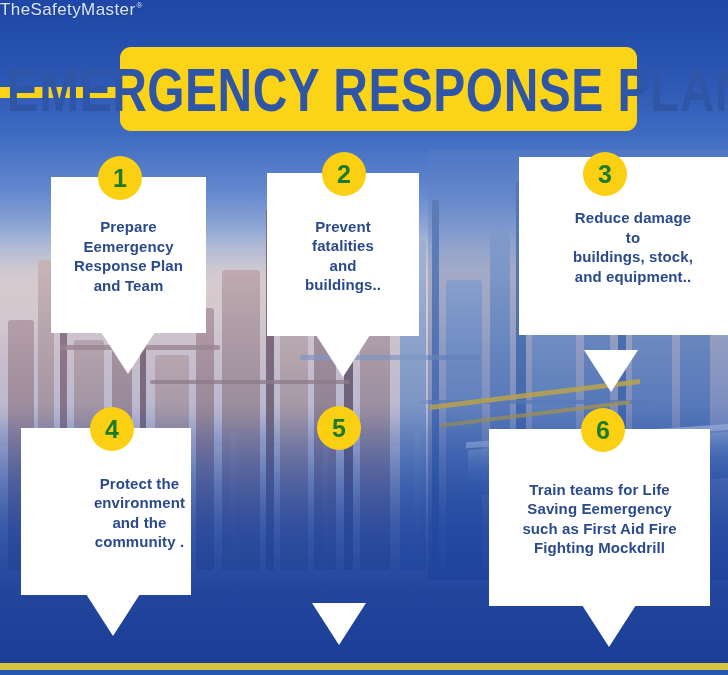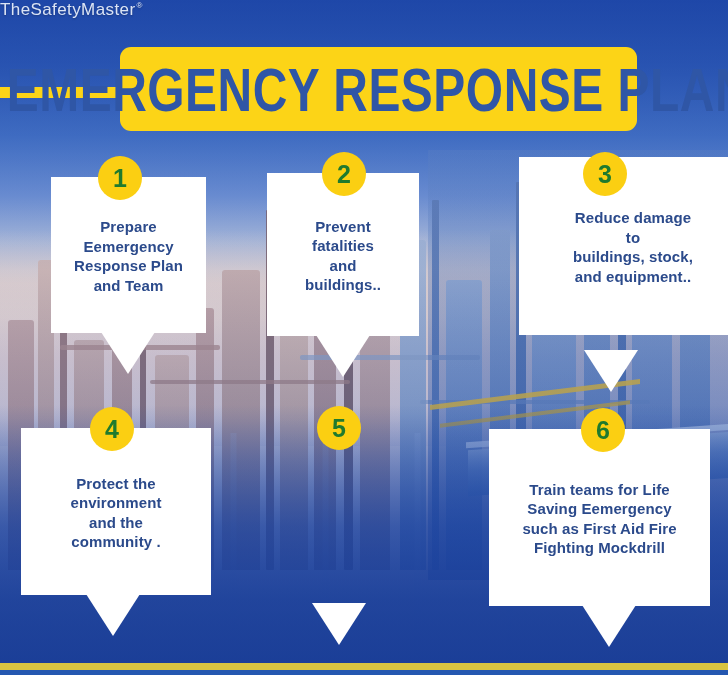--- a/index.html
+++ b/index.html
@@ -389,7 +389,7 @@
   <div class="badge" style="left:90px; top:407px;">
     <span>4</span>
   </div>
-  <div class="card" style="left:21px; top:428px; width:190px; height:167px;">
+  <div class="card" style="left:21px; top:428px; width:170px; height:167px;justify-content:flex-end;">
     <div class="card-text">Protect the
 environment
 and the

